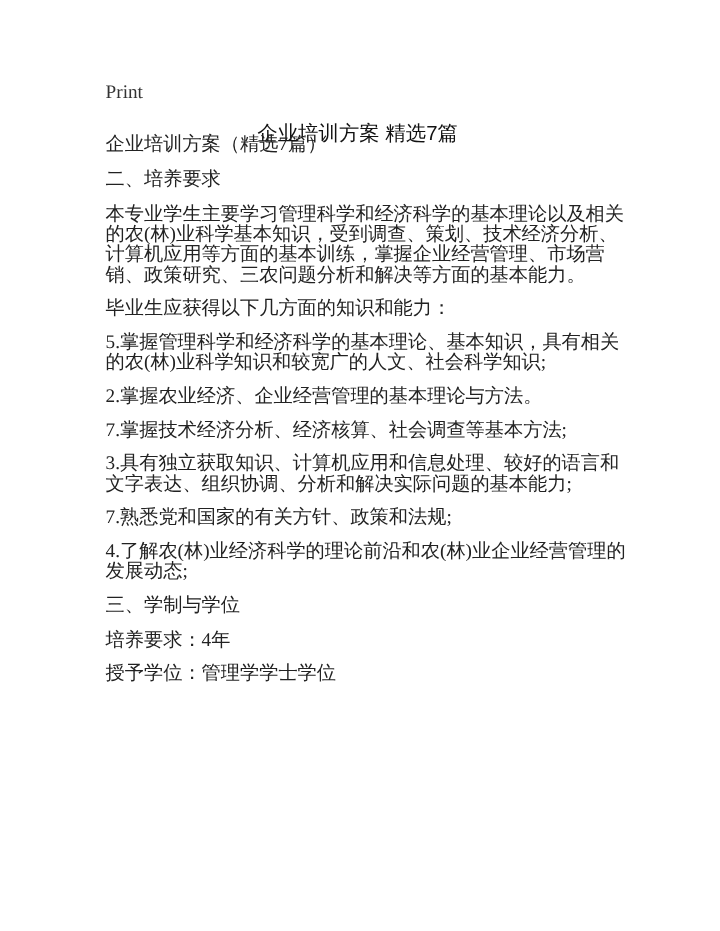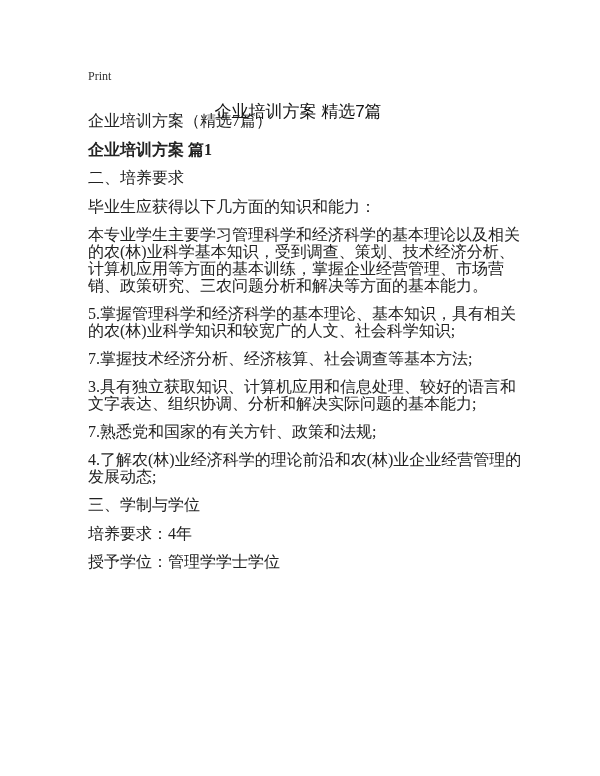--- a/index.html
+++ b/index.html
@@ -5,7 +5,7 @@
     html, body { margin: 0; padding: 0; background: #ffffff; }
     body { width: 600px; height: 776px; position: relative; overflow: hidden; color: #1a1a1a; }
     .page { position: absolute; left: 0; top: 0; width: 600px; height: 776px; background: #fff; }
-    .print { position: absolute; left: 88px; top: 69px; font-family: "Liberation Serif", serif; font-size: 12px; color: #333; }
+    .print { position: absolute; left: 88px; top: 69px; font-family: "Liberation Serif", serif; font-size: 16px; color: #333; }
     .title { position: absolute; left: 0; width: 596px; top: 100px; text-align: center; font-family: Liberation Sans, sans-serif; font-size: 17px; color: #111; }
     .content { position: absolute; left: 88px; top: 112px; width: 440px; font-family: Liberation Serif, serif; font-size: 16px; color: #222; }
     .p { margin: 0 0 11px 0; line-height: 17px; }

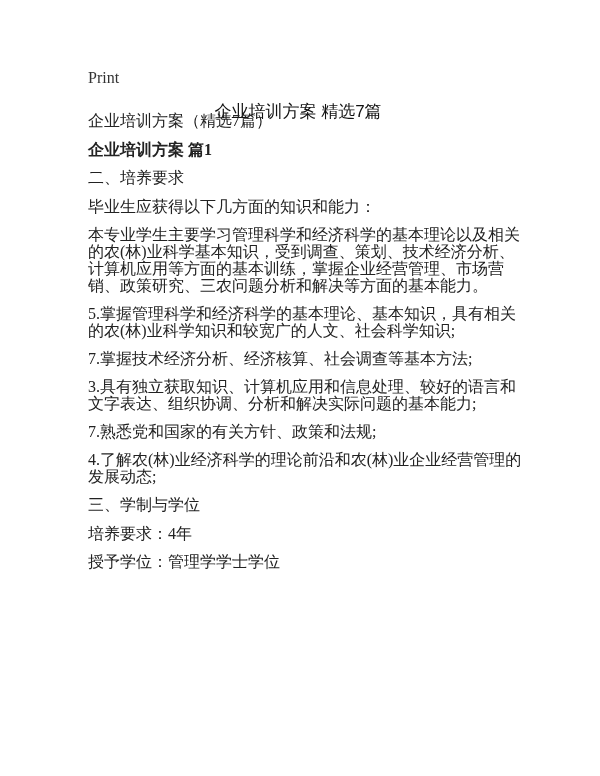--- a/index.html
+++ b/index.html
@@ -22,7 +22,6 @@
 
   <div class="content">
     <div class="p sub">企业培训方案（精选7篇）</div>
-    <div class="p h-bold">企业培训方案 篇1</div>
 
 
     <div class="p sec">二、培养要求</div>

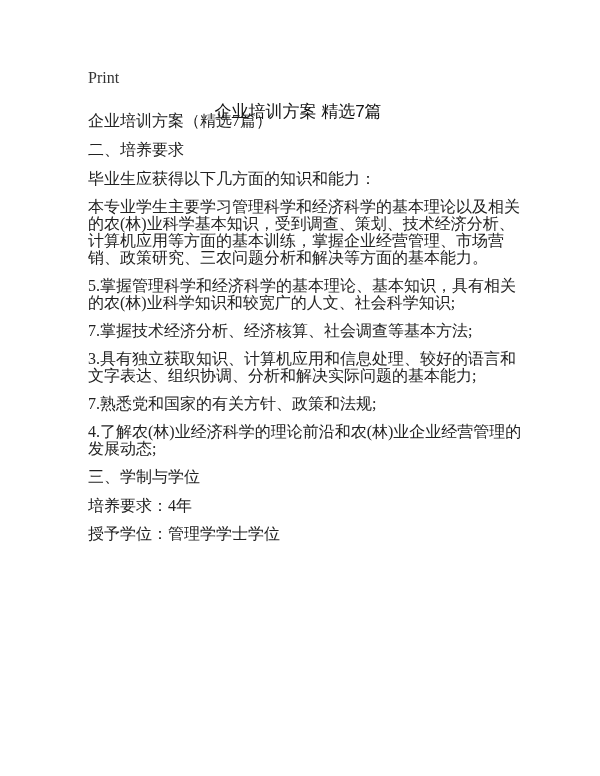--- a/index.html
+++ b/index.html
@@ -25,8 +25,8 @@
 
 
     <div class="p sec">二、培养要求</div>
+    <div class="p">本专业学生主要学习管理科学和经济科学的基本理论以及相关的农(林)业科学基本知识，受到调查、策划、技术经济分析、计算机应用等方面的基本训练，掌握企业经营管理、市场营销、政策研究、三农问题分析和解决等方面的基本能力。</div>
     <div class="p">毕业生应获得以下几方面的知识和能力：</div>
-    <div class="p">本专业学生主要学习管理科学和经济科学的基本理论以及相关的农(林)业科学基本知识，受到调查、策划、技术经济分析、计算机应用等方面的基本训练，掌握企业经营管理、市场营销、政策研究、三农问题分析和解决等方面的基本能力。</div>
     <div class="p">5.掌握管理科学和经济科学的基本理论、基本知识，具有相关的农(林)业科学知识和较宽广的人文、社会科学知识;</div>
     <div class="p">7.掌握技术经济分析、经济核算、社会调查等基本方法;</div>
     <div class="p">3.具有独立获取知识、计算机应用和信息处理、较好的语言和文字表达、组织协调、分析和解决实际问题的基本能力;</div>

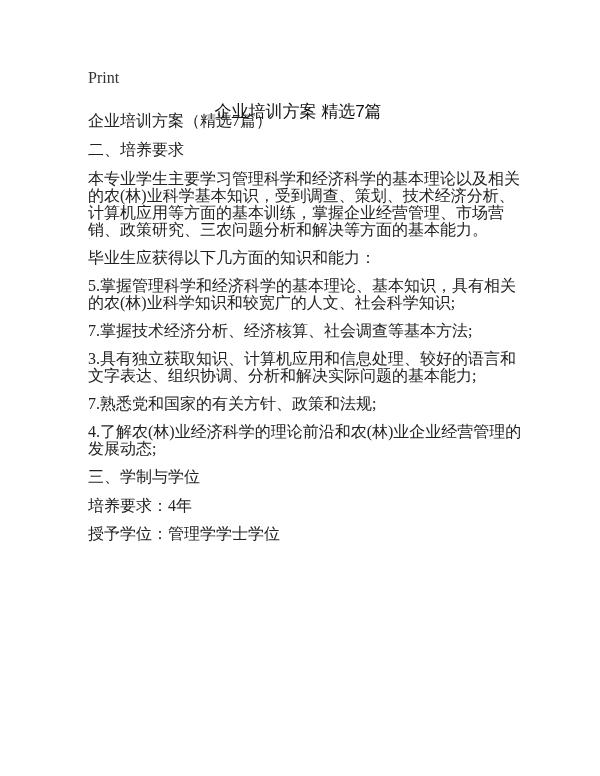--- a/index.html
+++ b/index.html
@@ -28,6 +28,7 @@
     <div class="p">本专业学生主要学习管理科学和经济科学的基本理论以及相关的农(林)业科学基本知识，受到调查、策划、技术经济分析、计算机应用等方面的基本训练，掌握企业经营管理、市场营销、政策研究、三农问题分析和解决等方面的基本能力。</div>
     <div class="p">毕业生应获得以下几方面的知识和能力：</div>
     <div class="p">5.掌握管理科学和经济科学的基本理论、基本知识，具有相关的农(林)业科学知识和较宽广的人文、社会科学知识;</div>
+    <div class="p">2.掌握农业经济、企业经营管理的基本理论与方法。</div>
     <div class="p">7.掌握技术经济分析、经济核算、社会调查等基本方法;</div>
     <div class="p">3.具有独立获取知识、计算机应用和信息处理、较好的语言和文字表达、组织协调、分析和解决实际问题的基本能力;</div>
     <div class="p">7.熟悉党和国家的有关方针、政策和法规;</div>

